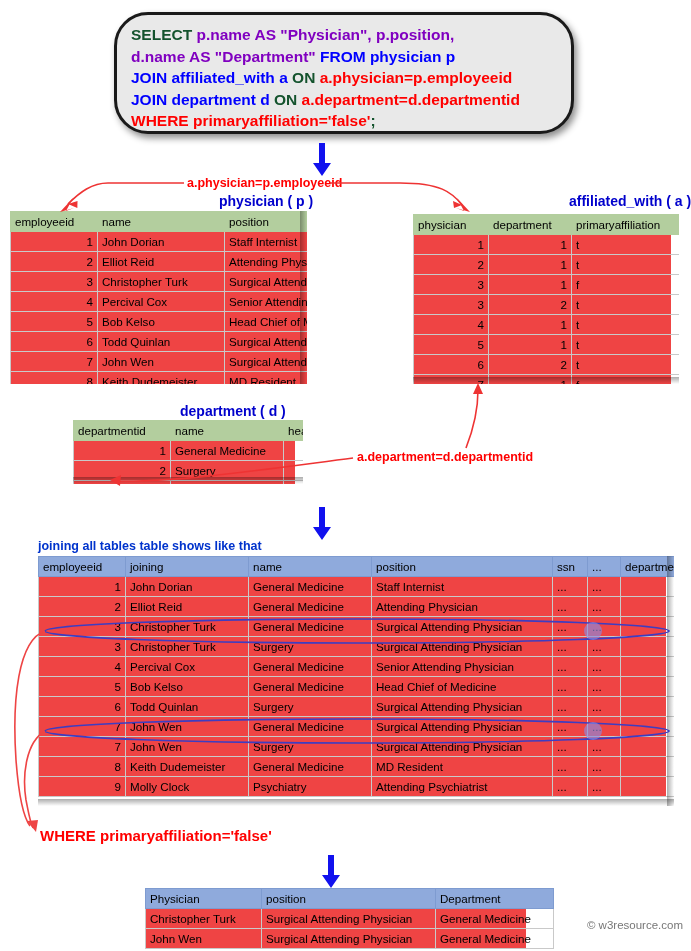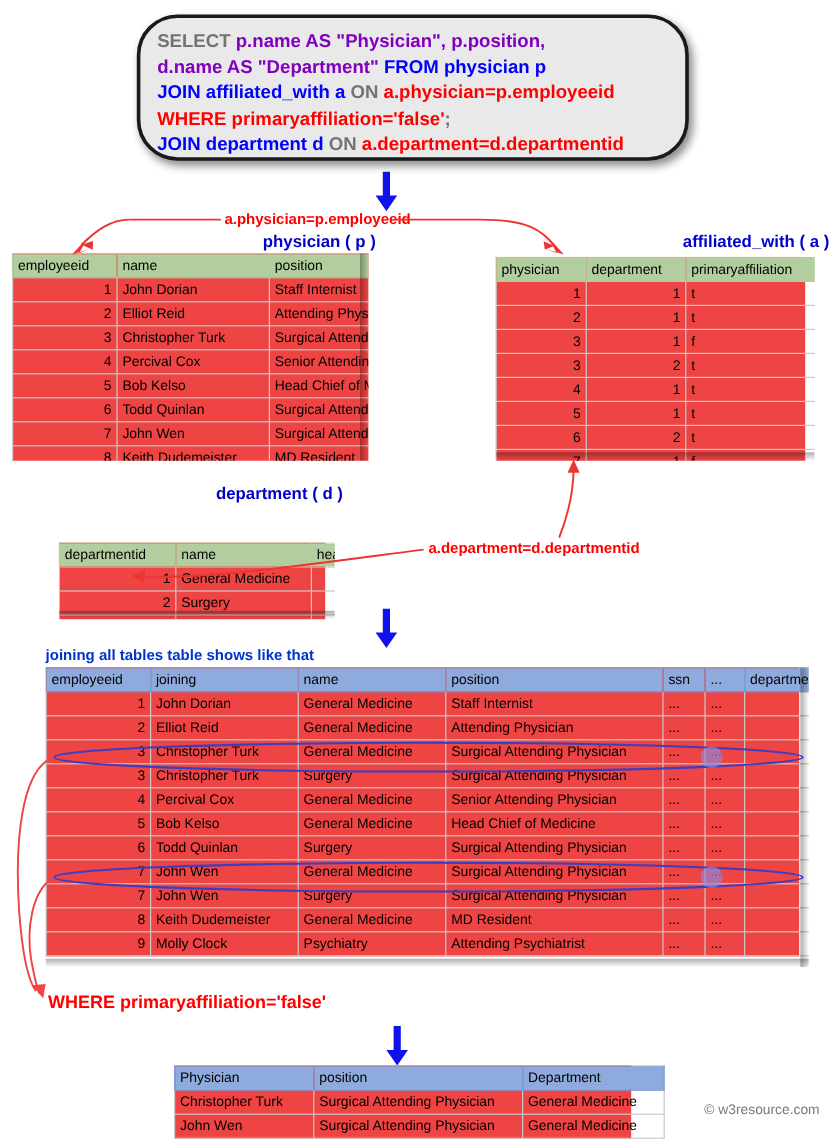--- a/index.html
+++ b/index.html
@@ -16,7 +16,7 @@
   }
   .sql-line{white-space:nowrap;}
   .kw{color:#0000ff;}      
-  .blk{color:#737373;}     
+  .blk{color:#14532d;}     
   .pur{color:#8000c0;}     
   .red{color:#ff0000;}     
 

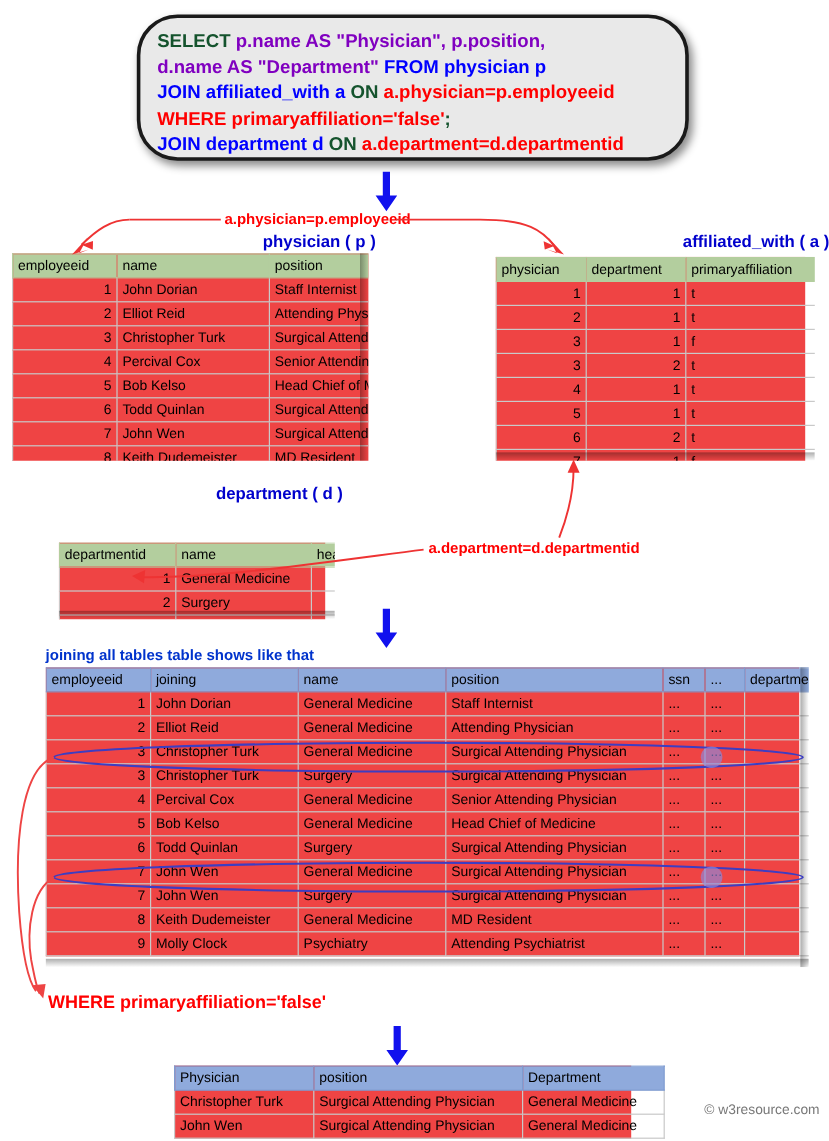--- a/index.html
+++ b/index.html
@@ -61,8 +61,8 @@
     <div class="sql-line"><span class="blk">SELECT </span><span class="pur">p.name AS "Physician", p.position,</span></div>
     <div class="sql-line"><span class="pur">d.name AS "Department" </span><span class="kw">FROM </span><span class="kw">physician p</span></div>
     <div class="sql-line"><span class="kw">JOIN </span><span class="kw">affiliated_with a </span><span class="blk">ON </span><span class="red">a.physician=p.employeeid</span></div>
+    <div class="sql-line"><span class="kw">JOIN </span><span class="kw">department d </span><span class="blk">ON </span><span class="red">a.department=d.departmentid</span></div>
     <div class="sql-line"><span class="red">WHERE primaryaffiliation='false'</span><span class="blk">;</span></div>
-    <div class="sql-line"><span class="kw">JOIN </span><span class="kw">department d </span><span class="blk">ON </span><span class="red">a.department=d.departmentid</span></div>
   </div>
 
 <div class="arrow-down" style="left:311px;top:143px;">

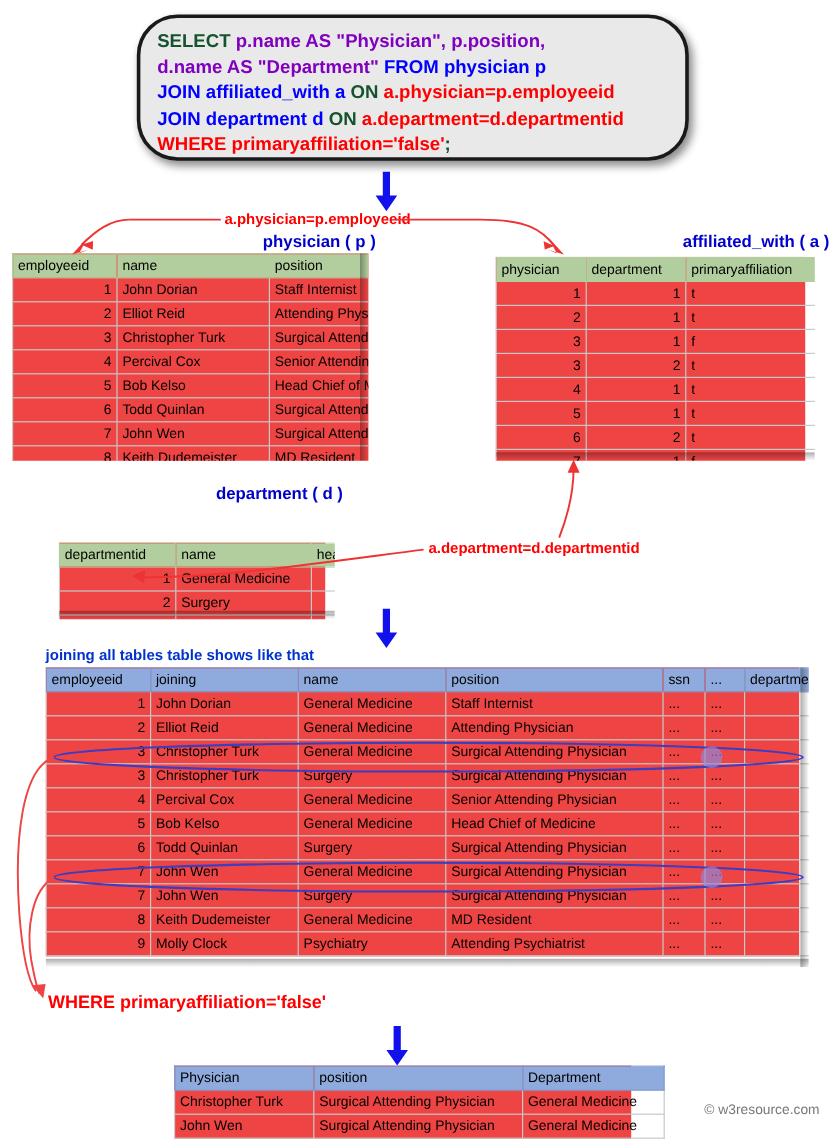--- a/index.html
+++ b/index.html
@@ -193,7 +193,7 @@
 
 <div class="tbl-label" style="left:180px;top:403px;">department ( d )</div>
 
-<div class="clipbox" style="left:49px;top:420px;width:230px;height:64px;margin-top:32px;">
+<div class="clipbox" style="left:73px;top:420px;width:230px;height:64px;">
   <div class="sheet" style="left:0;top:0;width:222px;">
     <table id="tbl-department">
         <thead>

